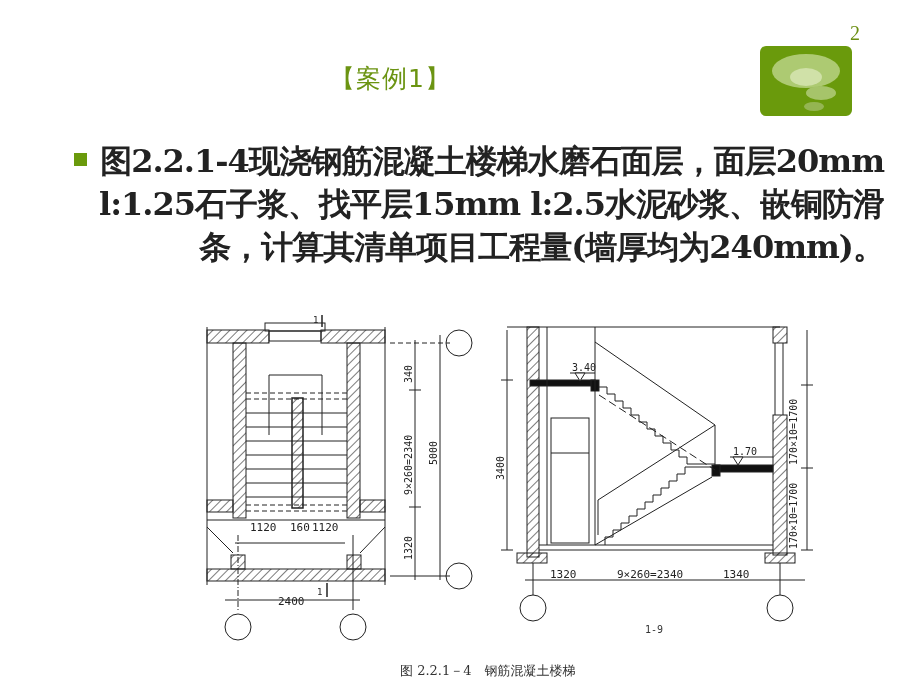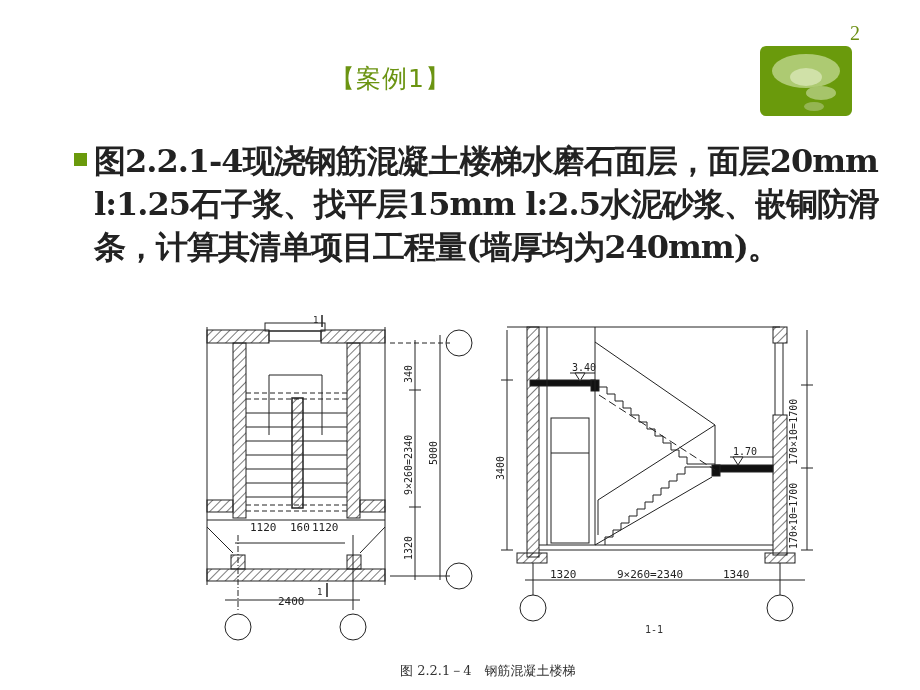--- a/index.html
+++ b/index.html
@@ -16,7 +16,7 @@
   .title { position: absolute; left: 330px; top: 62px; font-size: 25px; color: #6b9412;
            font-family: "DejaVu Sans", "Liberation Sans", sans-serif; letter-spacing: 1px; }
   .body-text { position: absolute; left: 94px; top: 140px; width: 790px; font-size: 32px; line-height: 43px;
-               color: #222222; font-weight: bold; font-family: "DejaVu Serif", "Liberation Serif", serif; letter-spacing: -1px; }
+               color: #222222; font-weight: bold; font-family: "DejaVu Serif", "Liberation Serif", serif; letter-spacing: -1px; text-align: right; }
   .bullet { position: absolute; left: 74px; top: 153px; width: 13px; height: 13px; background: #6a9a0c; }
   .figure { position: absolute; left: 195px; top: 305px; width: 630px; height: 385px; }
   .caption { position: absolute; left: 400px; top: 662px; font-size: 13px; color: #333;

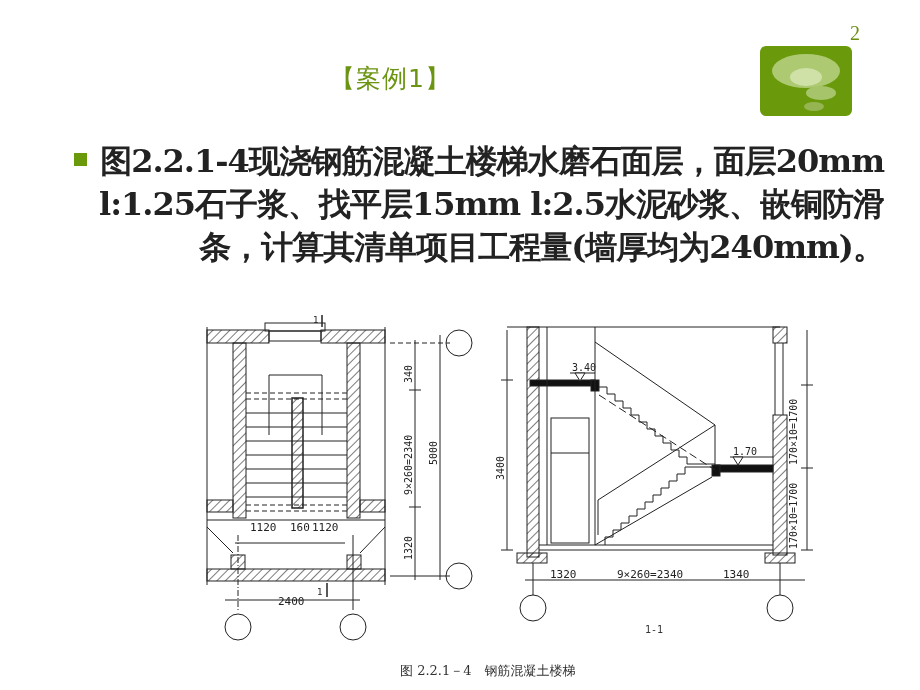--- a/index.html
+++ b/index.html
@@ -178,7 +178,7 @@
   </svg>
 </div>
 
-<div class="section-label">1-1</div>
+<div class="section-label">1-9</div>
 <div class="caption">图 2.2.1－4　钢筋混凝土楼梯</div>
 
 </body></html>

